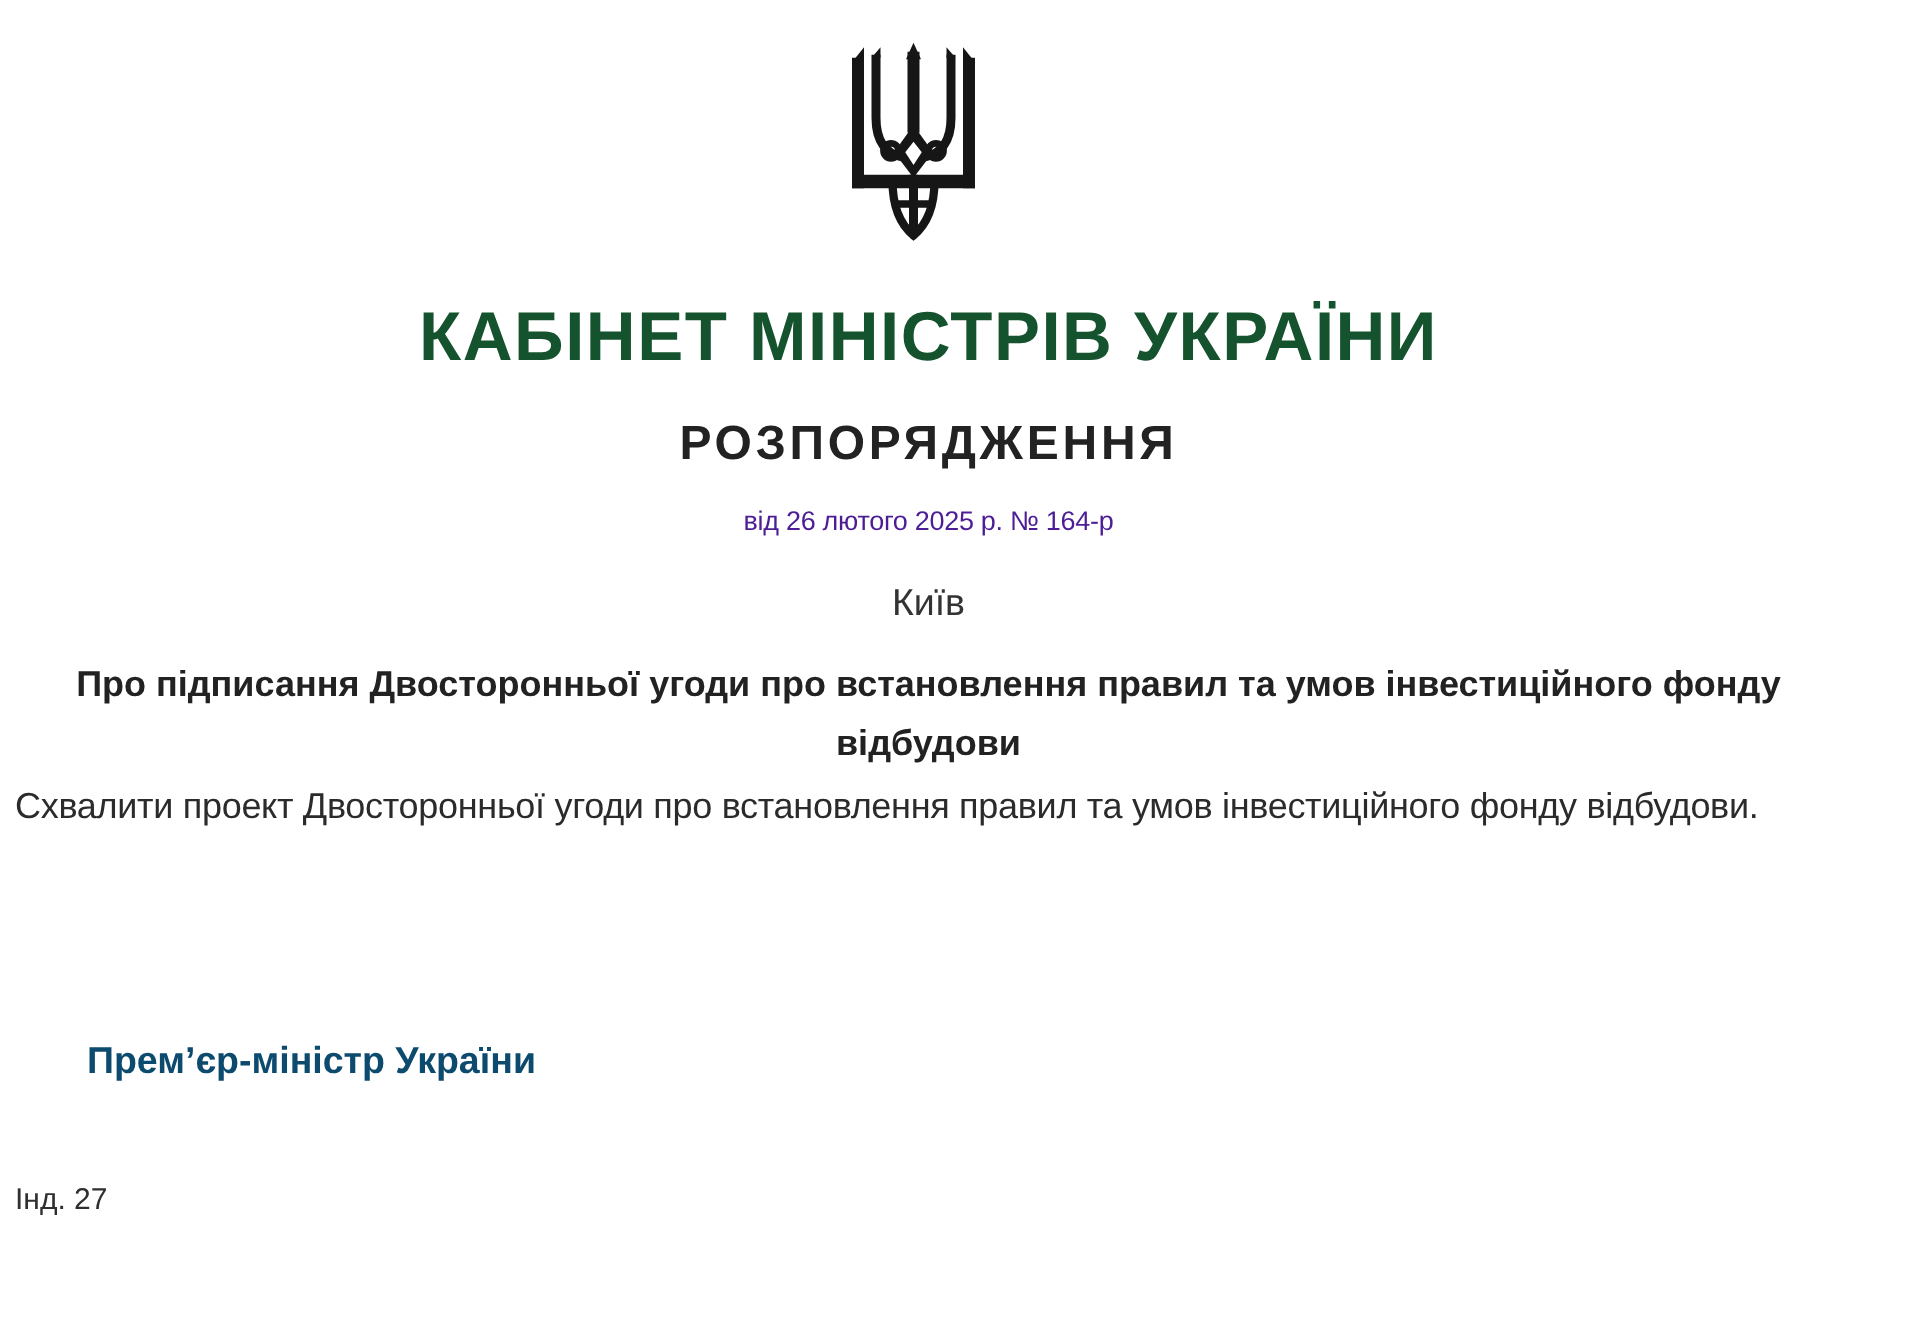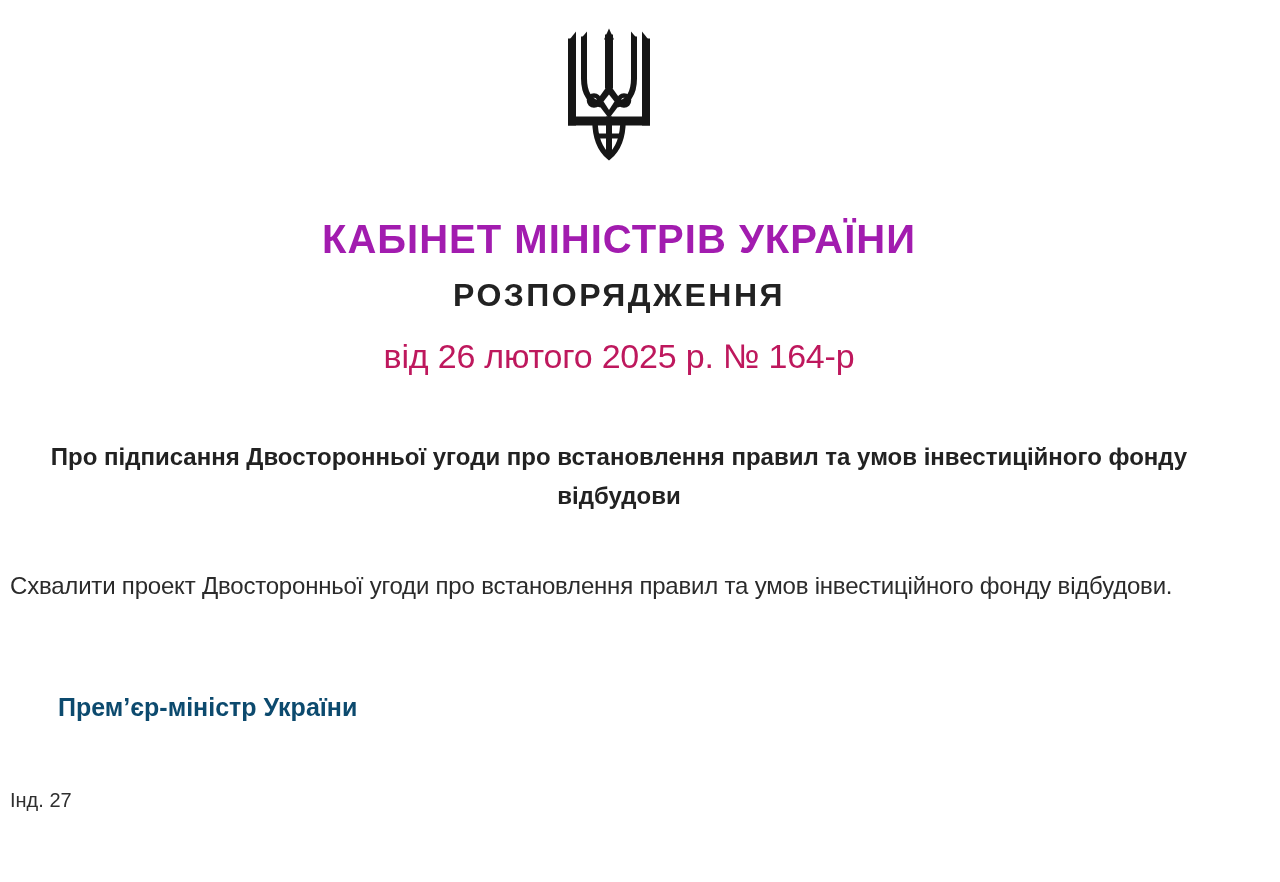--- a/index.html
+++ b/index.html
@@ -28,11 +28,10 @@
   }
   .org-name {
     top: 197px;
-    font-size: 40px;
+    font-size: 46px;
     font-weight: 700;
     letter-spacing: 1px;
-    color: #a21caf;
-    margin-top: 20px;
+    color: #14532d;
   }
   .doc-type {
     top: 277px;

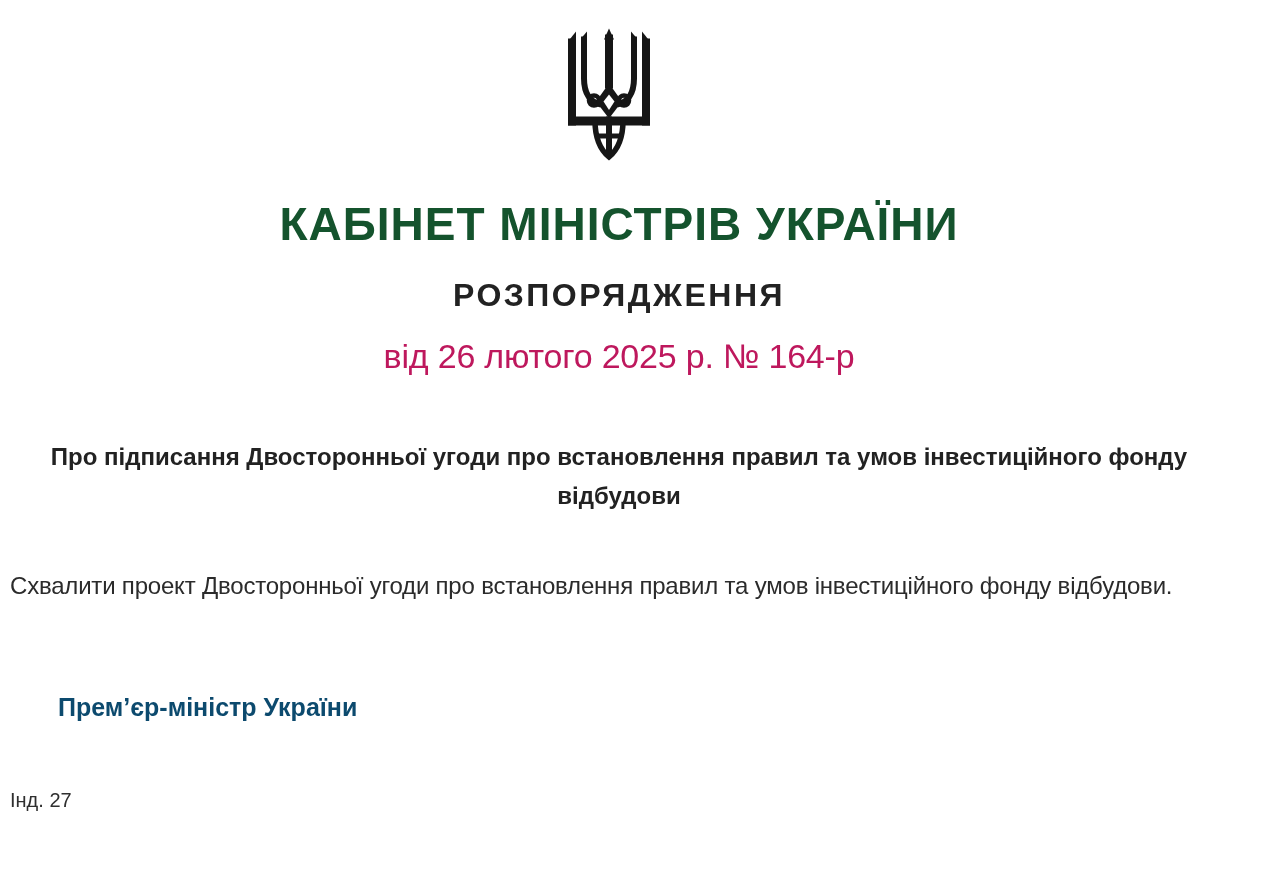--- a/index.html
+++ b/index.html
@@ -42,9 +42,9 @@
   }
   .date-line {
     top: 337px;
-    font-size: 34px;
+    font-size: 18px;
     font-weight: 400;
-    color: #be185d;
+    color: #4c1d95;
     letter-spacing: -0.2px;
   }
   .city {

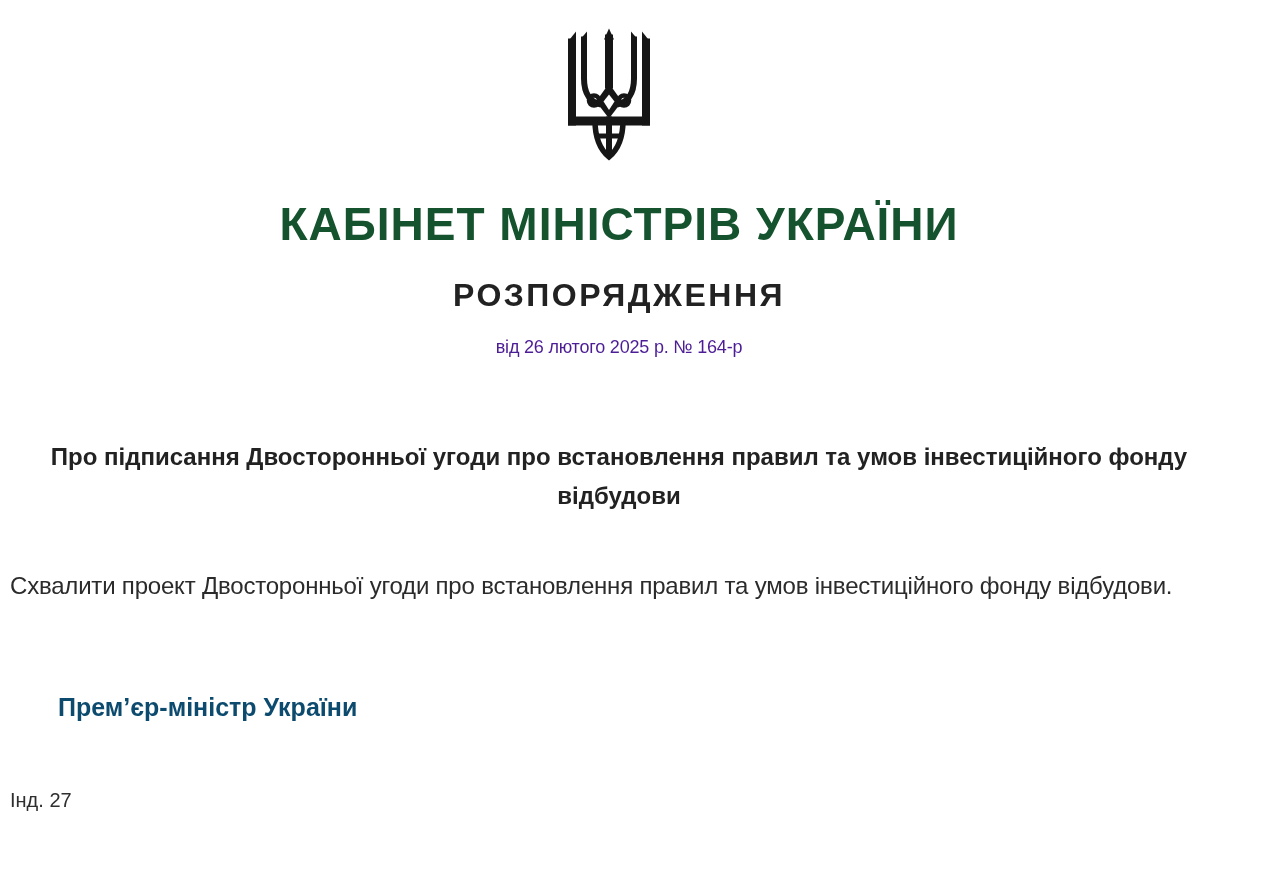--- a/index.html
+++ b/index.html
@@ -144,6 +144,7 @@
 
   <div class="centered-band date-line">від 26 лютого 2025 р. № 164-р</div>
 
+  <div class="centered-band city">Київ</div>
 
   <div class="centered-band doc-title">Про підписання Двосторонньої угоди про встановлення правил та умов інвестиційного фонду відбудови</div>
 

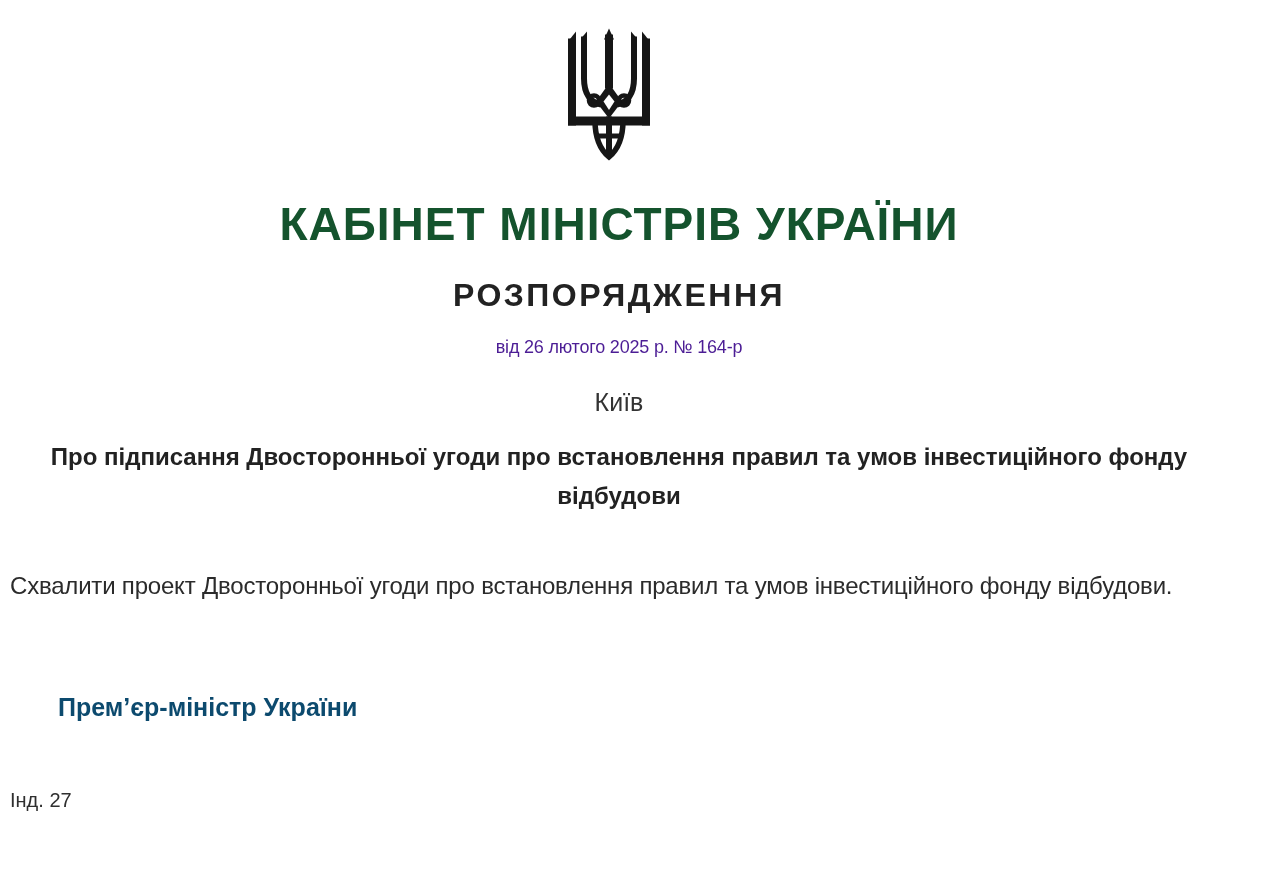--- a/index.html
+++ b/index.html
@@ -70,7 +70,6 @@
     letter-spacing: -0.2px;
     text-align: justify;
     color: #2b2b2b;
-    margin-top: 48px;
   }
   .para-1 { top: 517px; }
   .para-2 { top: 581px; }

